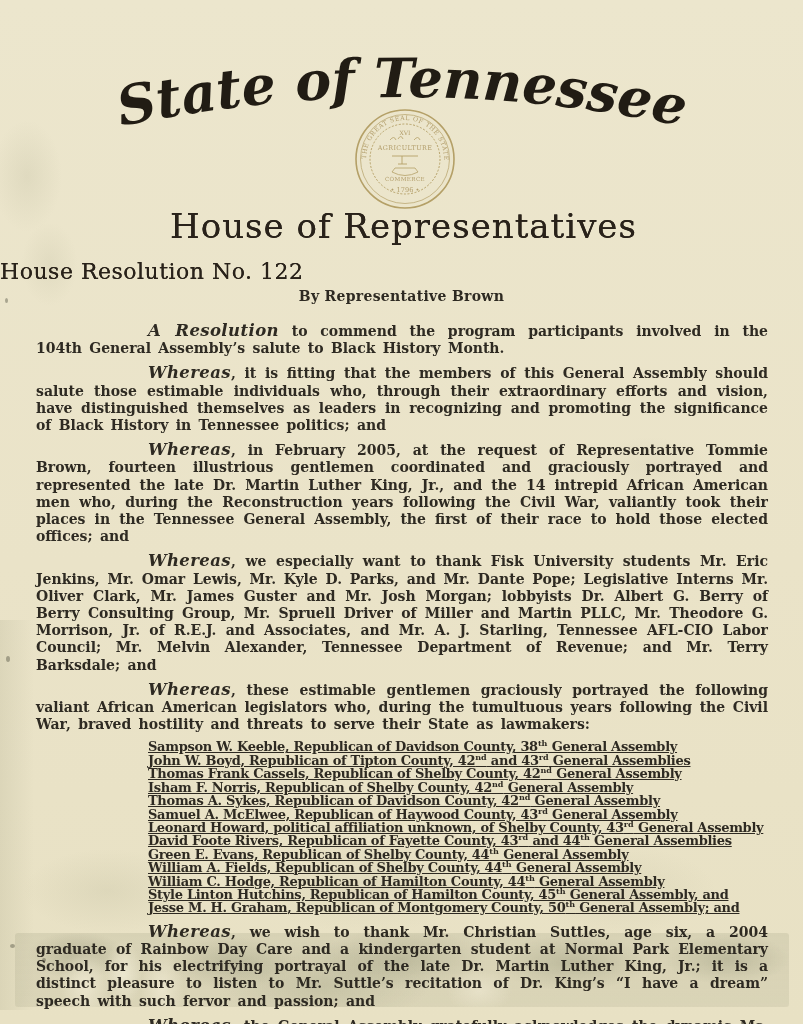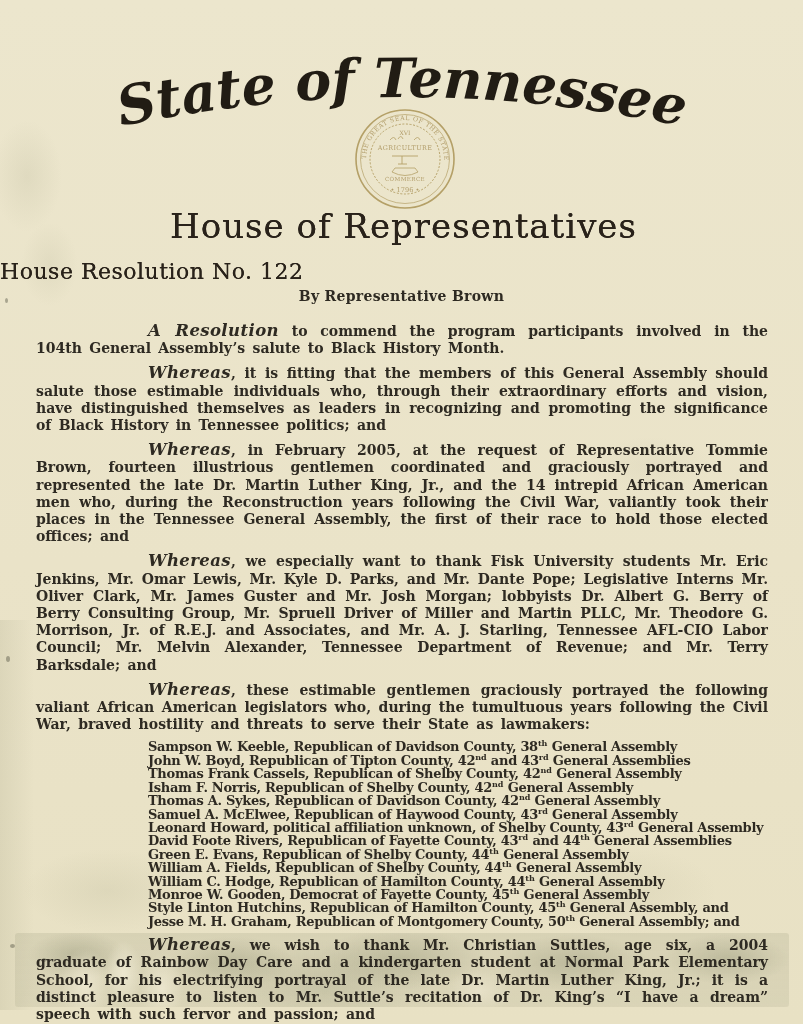--- a/index.html
+++ b/index.html
@@ -110,6 +110,7 @@
     font-size:13px;line-height:13.4px;
     letter-spacing:-.3px;word-spacing:0;
     white-space:nowrap;
+    text-decoration:underline;
   }
   .legislator{margin:0;}
   .legislator sup{font-size:.62em;vertical-align:super;line-height:0;letter-spacing:0;}

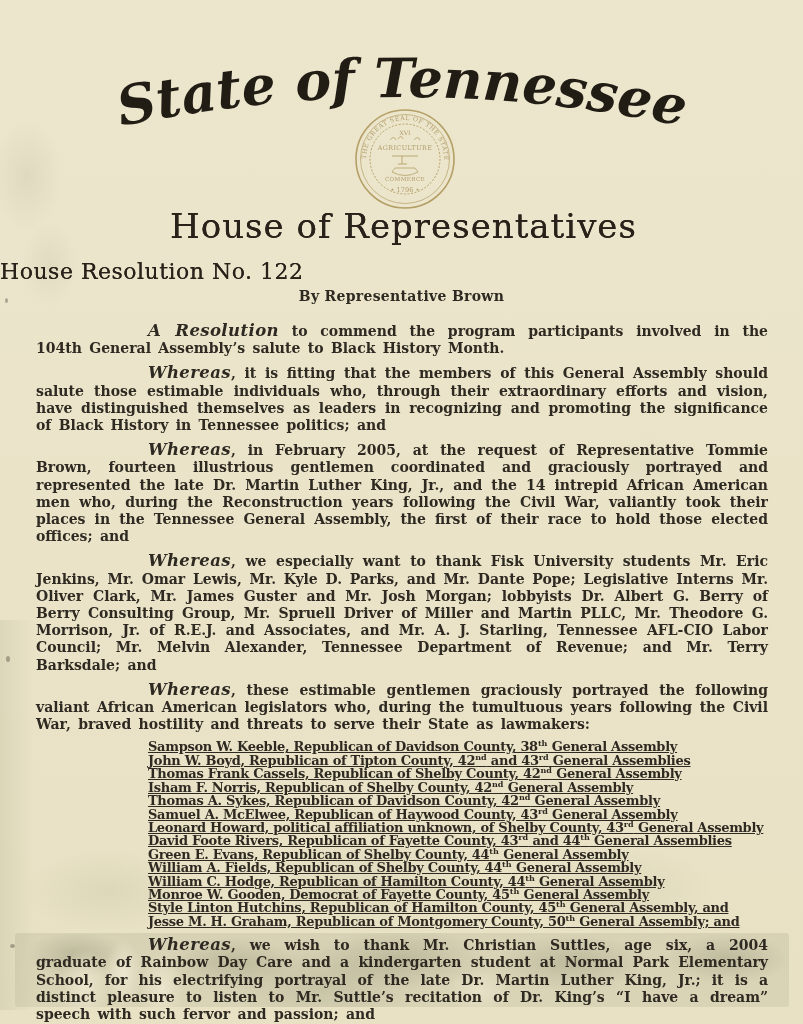--- a/index.html
+++ b/index.html
@@ -197,7 +197,6 @@
       <div class="legislator">Green E. Evans, Republican of Shelby County, 44<sup>th</sup> General Assembly</div>
       <div class="legislator">William A. Fields, Republican of Shelby County, 44<sup>th</sup> General Assembly</div>
       <div class="legislator">William C. Hodge, Republican of Hamilton County, 44<sup>th</sup> General Assembly</div>
-      <div class="legislator">Monroe W. Gooden, Democrat of Fayette County, 45<sup>th</sup> General Assembly</div>
       <div class="legislator">Style Linton Hutchins, Republican of Hamilton County, 45<sup>th</sup> General Assembly, and</div>
       <div class="legislator">Jesse M. H. Graham, Republican of Montgomery County, 50<sup>th</sup> General Assembly; and</div>
     </div>

